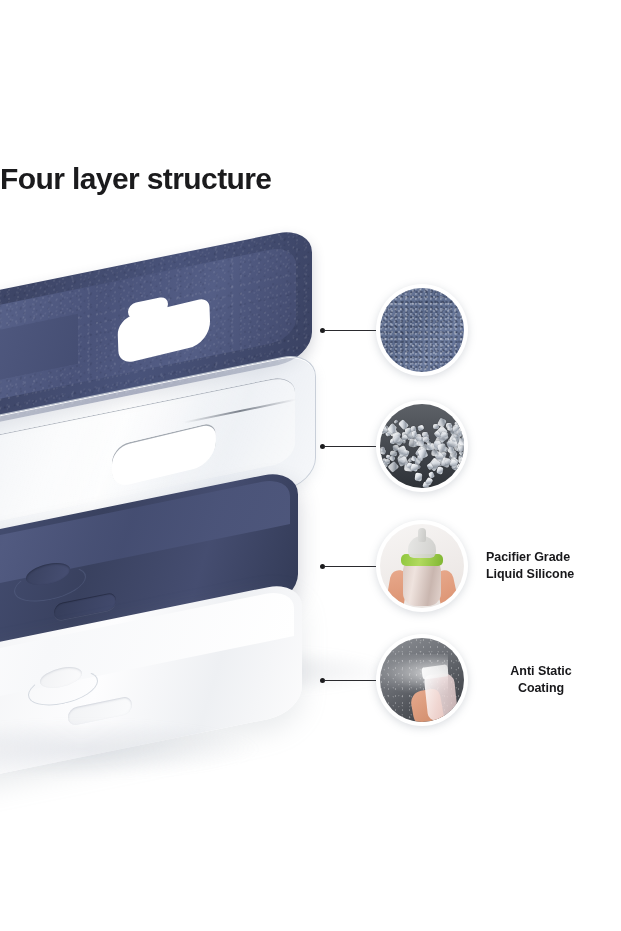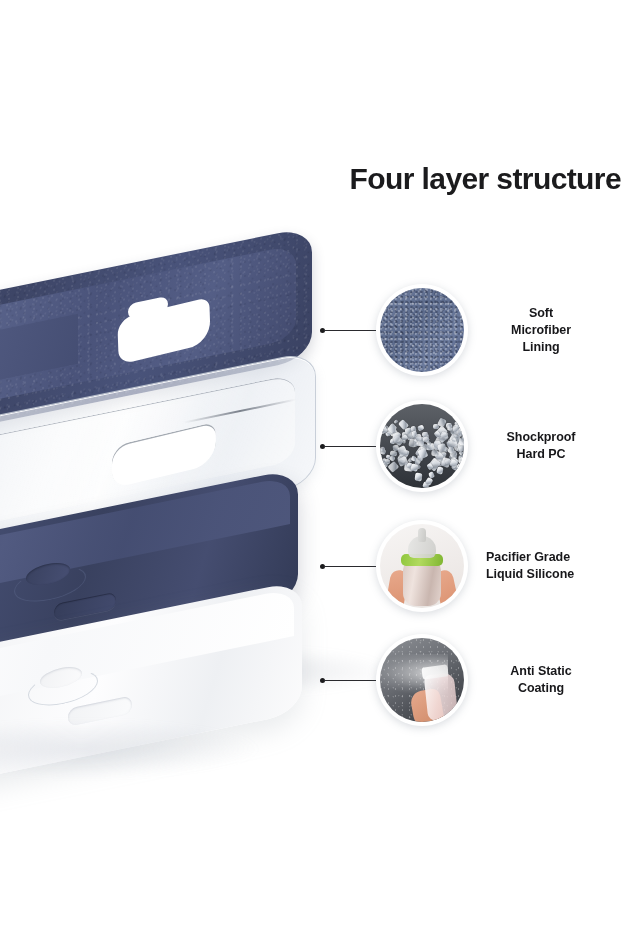--- a/index.html
+++ b/index.html
@@ -22,7 +22,7 @@
     left: 0;
     top: 160px;
     width: 621px;
-    text-align: right;
+    text-align: left;
   }
   .title {
     font-size: 30px;

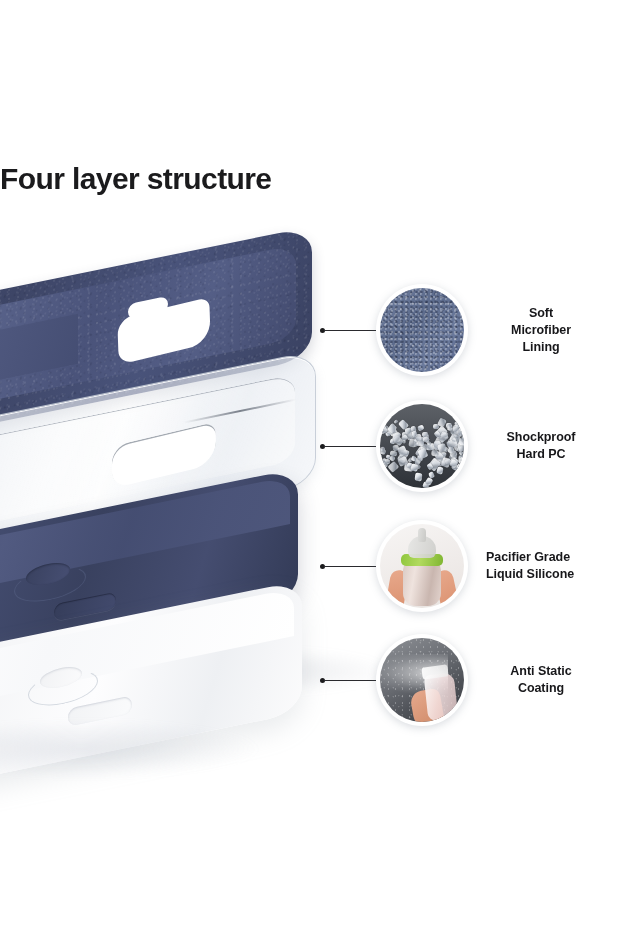--- a/index.html
+++ b/index.html
@@ -596,11 +596,6 @@
       <div class="disc">
           <div class="tex-microfiber"></div>
         </div>
-    </div>
-    <div class="label center">
-      <span class="ln">Soft</span>
-      <span class="ln">Microfiber</span>
-      <span class="ln">Lining</span>
     </div>
   </div>
 

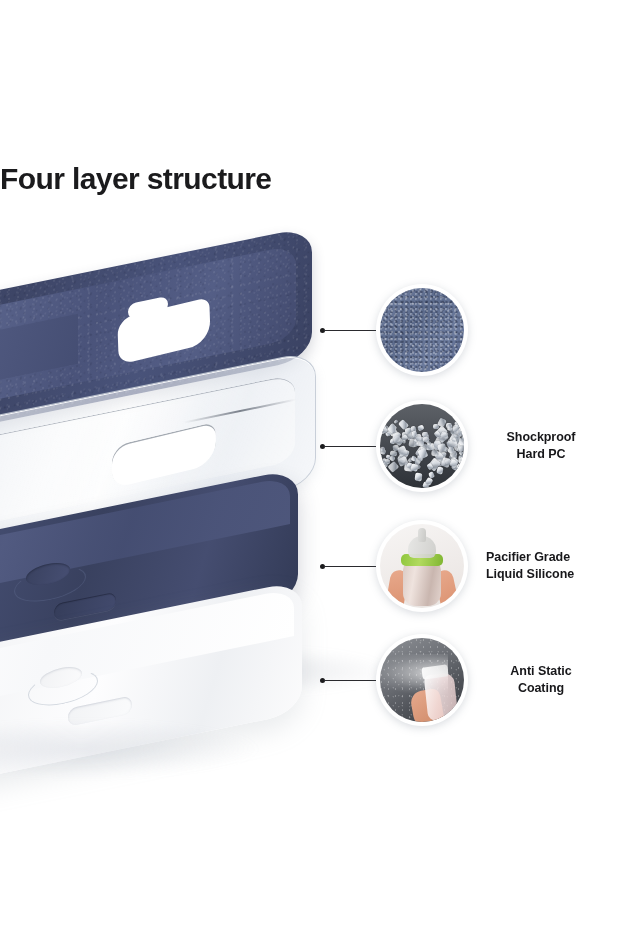--- a/index.html
+++ b/index.html
@@ -736,10 +736,6 @@
           </div>
       </div>
     </div>
-    <div class="label center">
-      <span class="ln">Shockproof</span>
-      <span class="ln">Hard PC</span>
-    </div>
   </div>
 
   <div class="callout callout-4">

